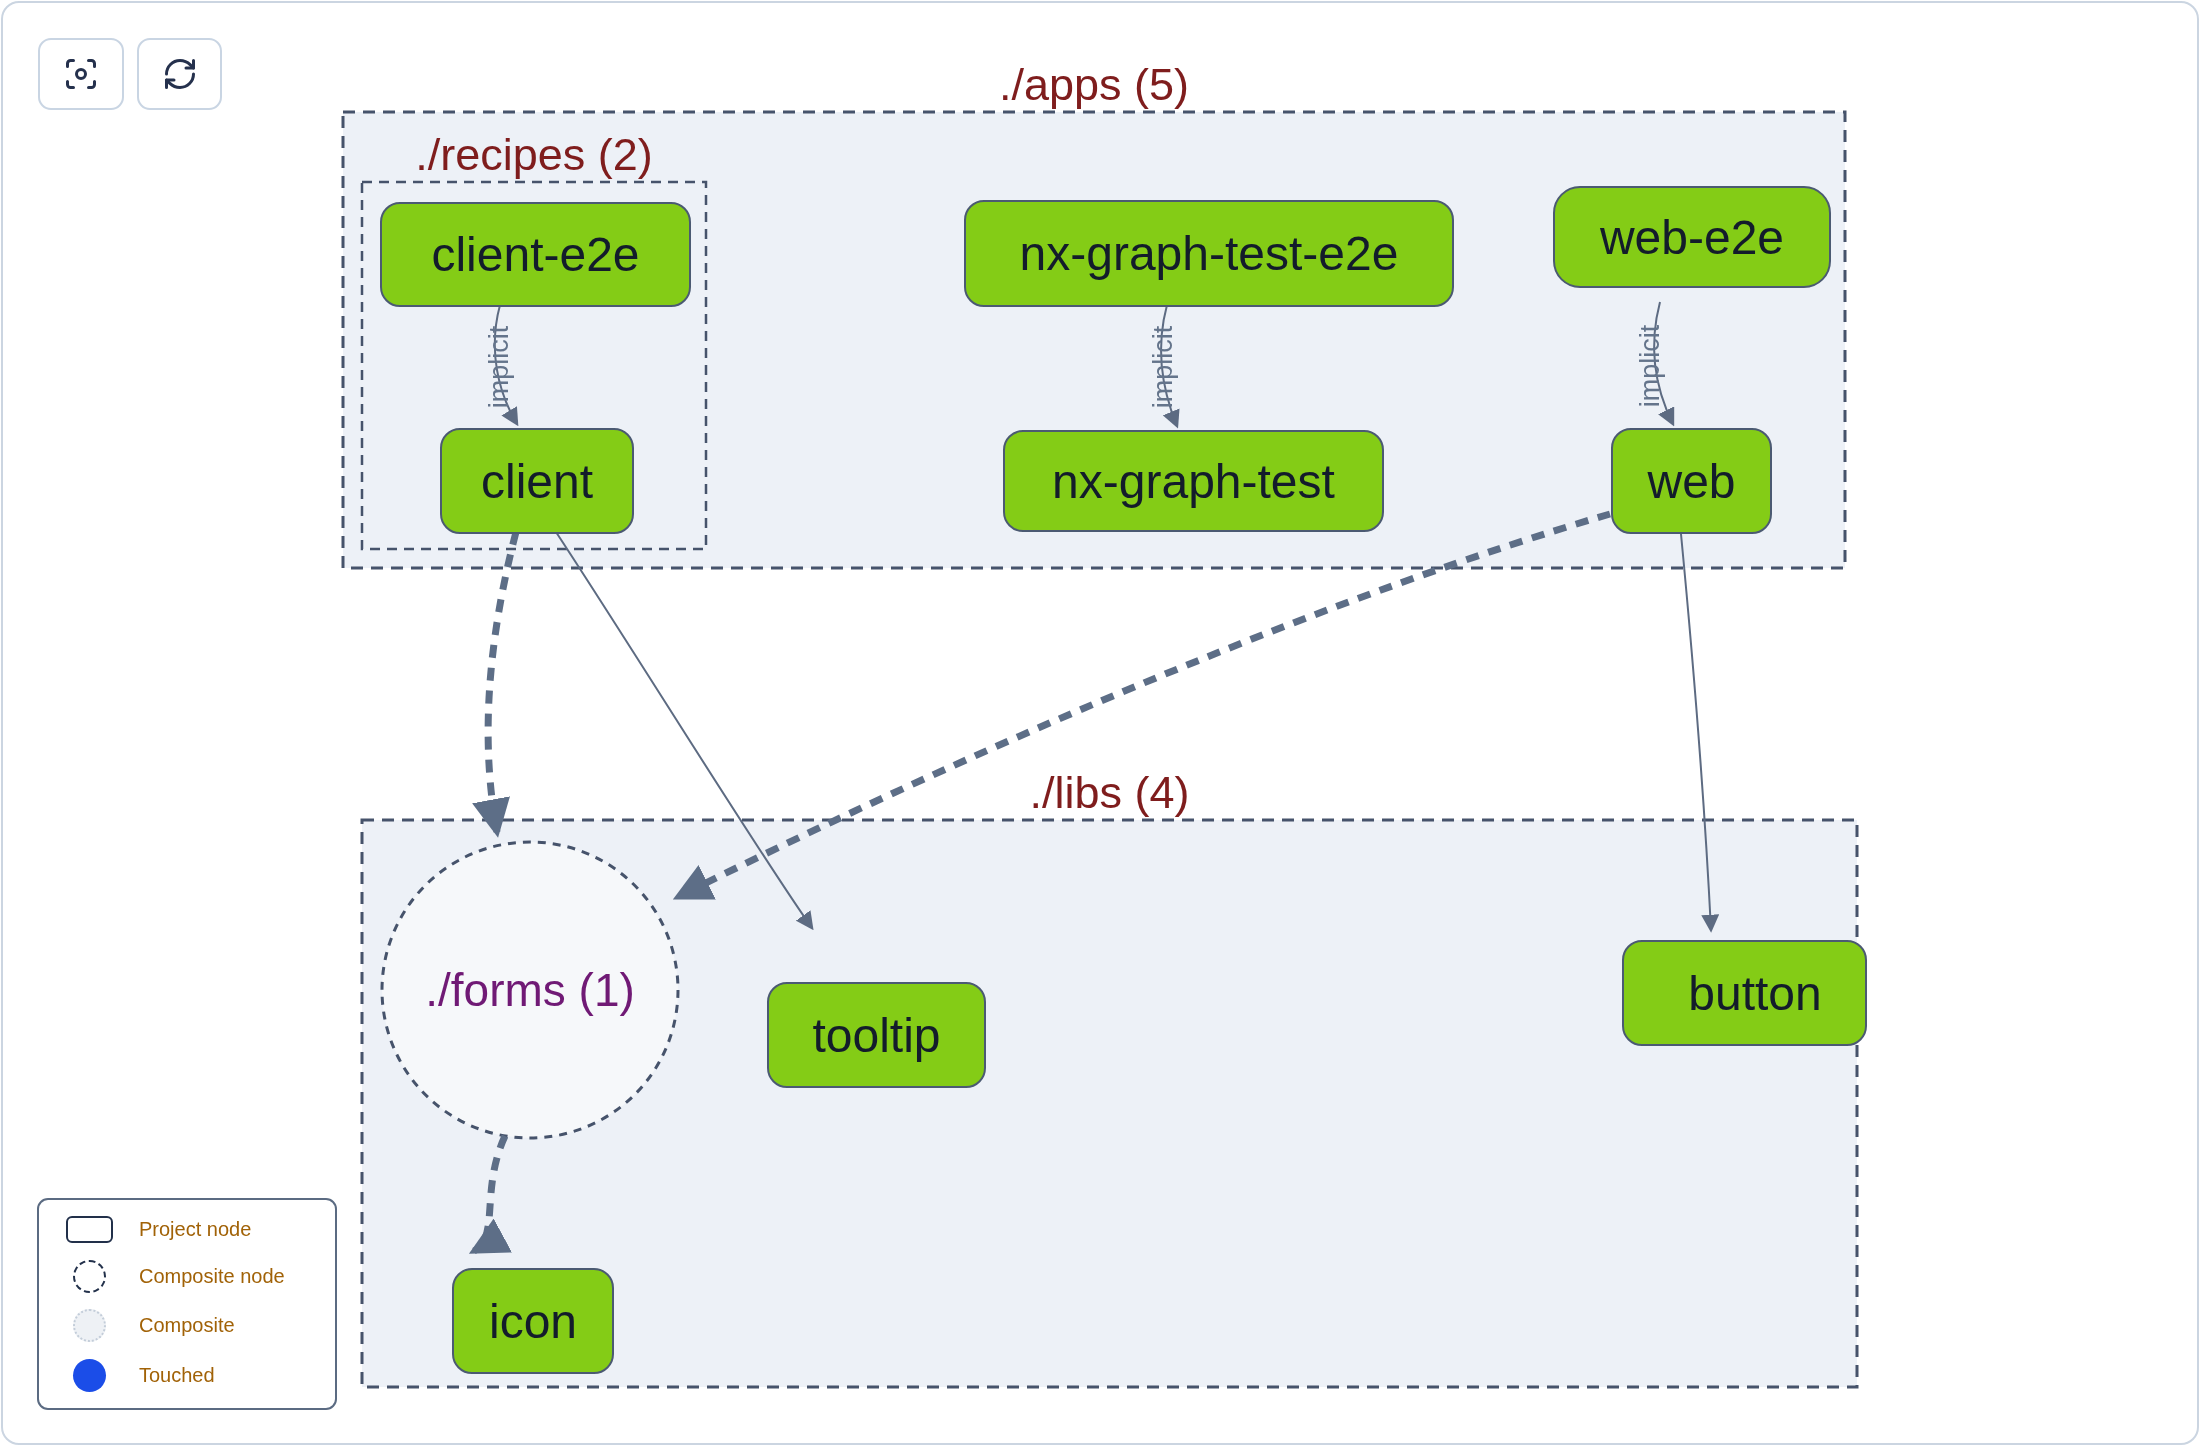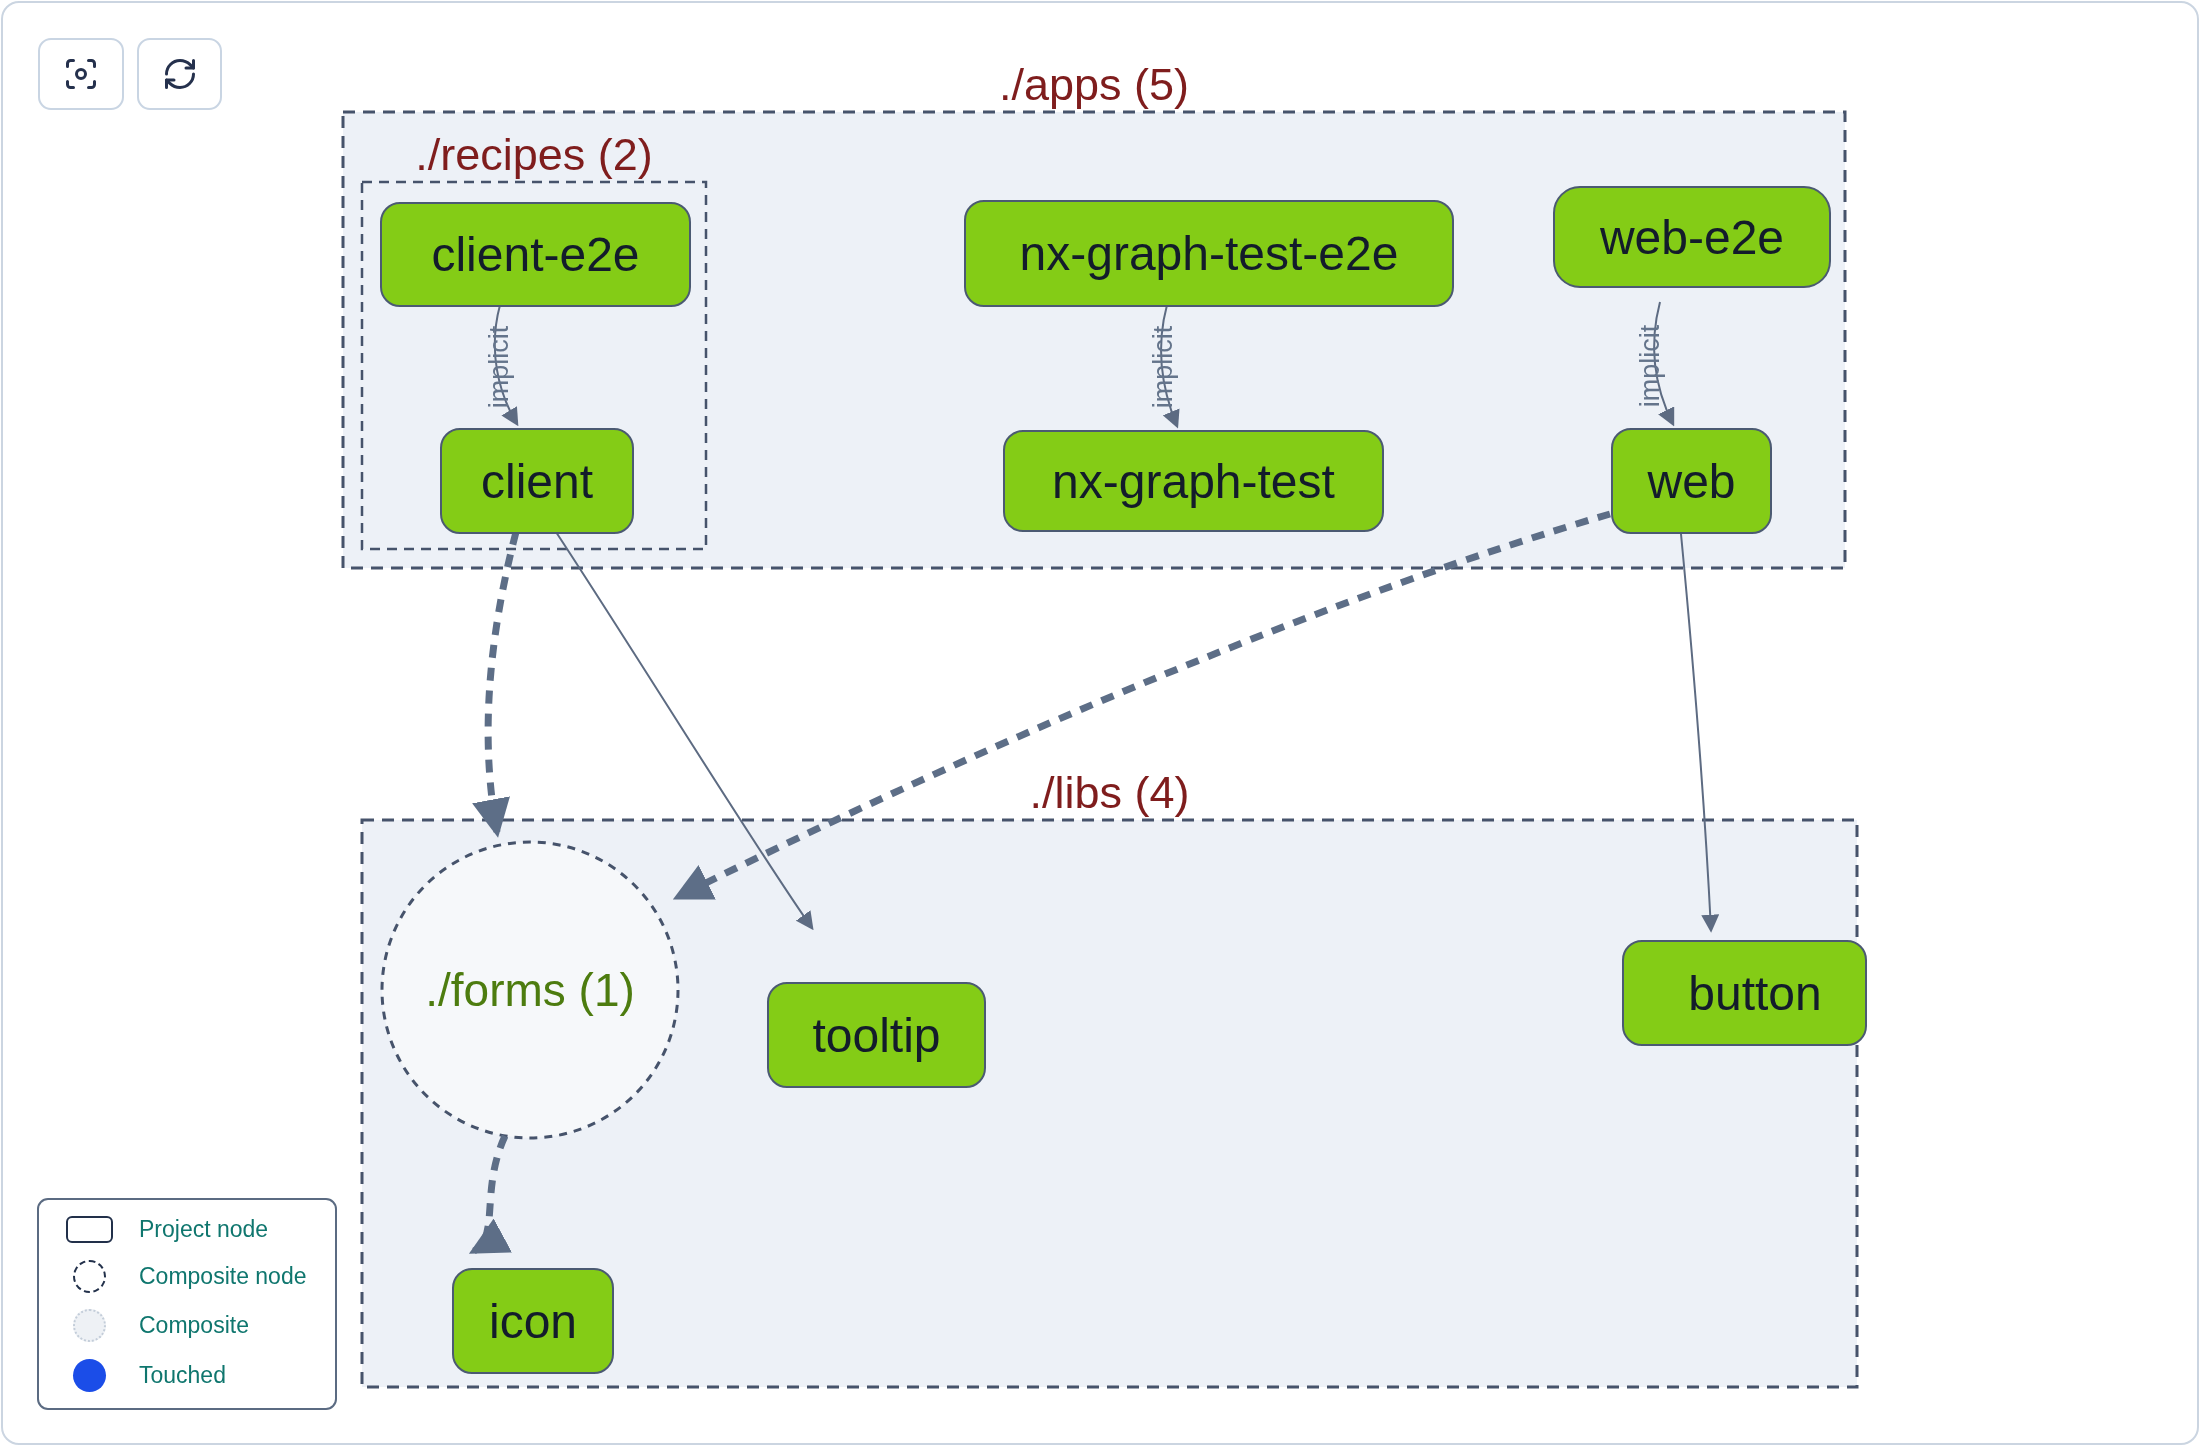--- a/index.html
+++ b/index.html
@@ -34,7 +34,7 @@
   
   .circle-label{
     position:absolute;z-index:10;display:flex;align-items:center;justify-content:center;
-    font-size:46px;color:#4d7c0f;cursor:pointer;
+    font-size:46px;color:#701a75;cursor:pointer;
   }
   
   .edge-label{

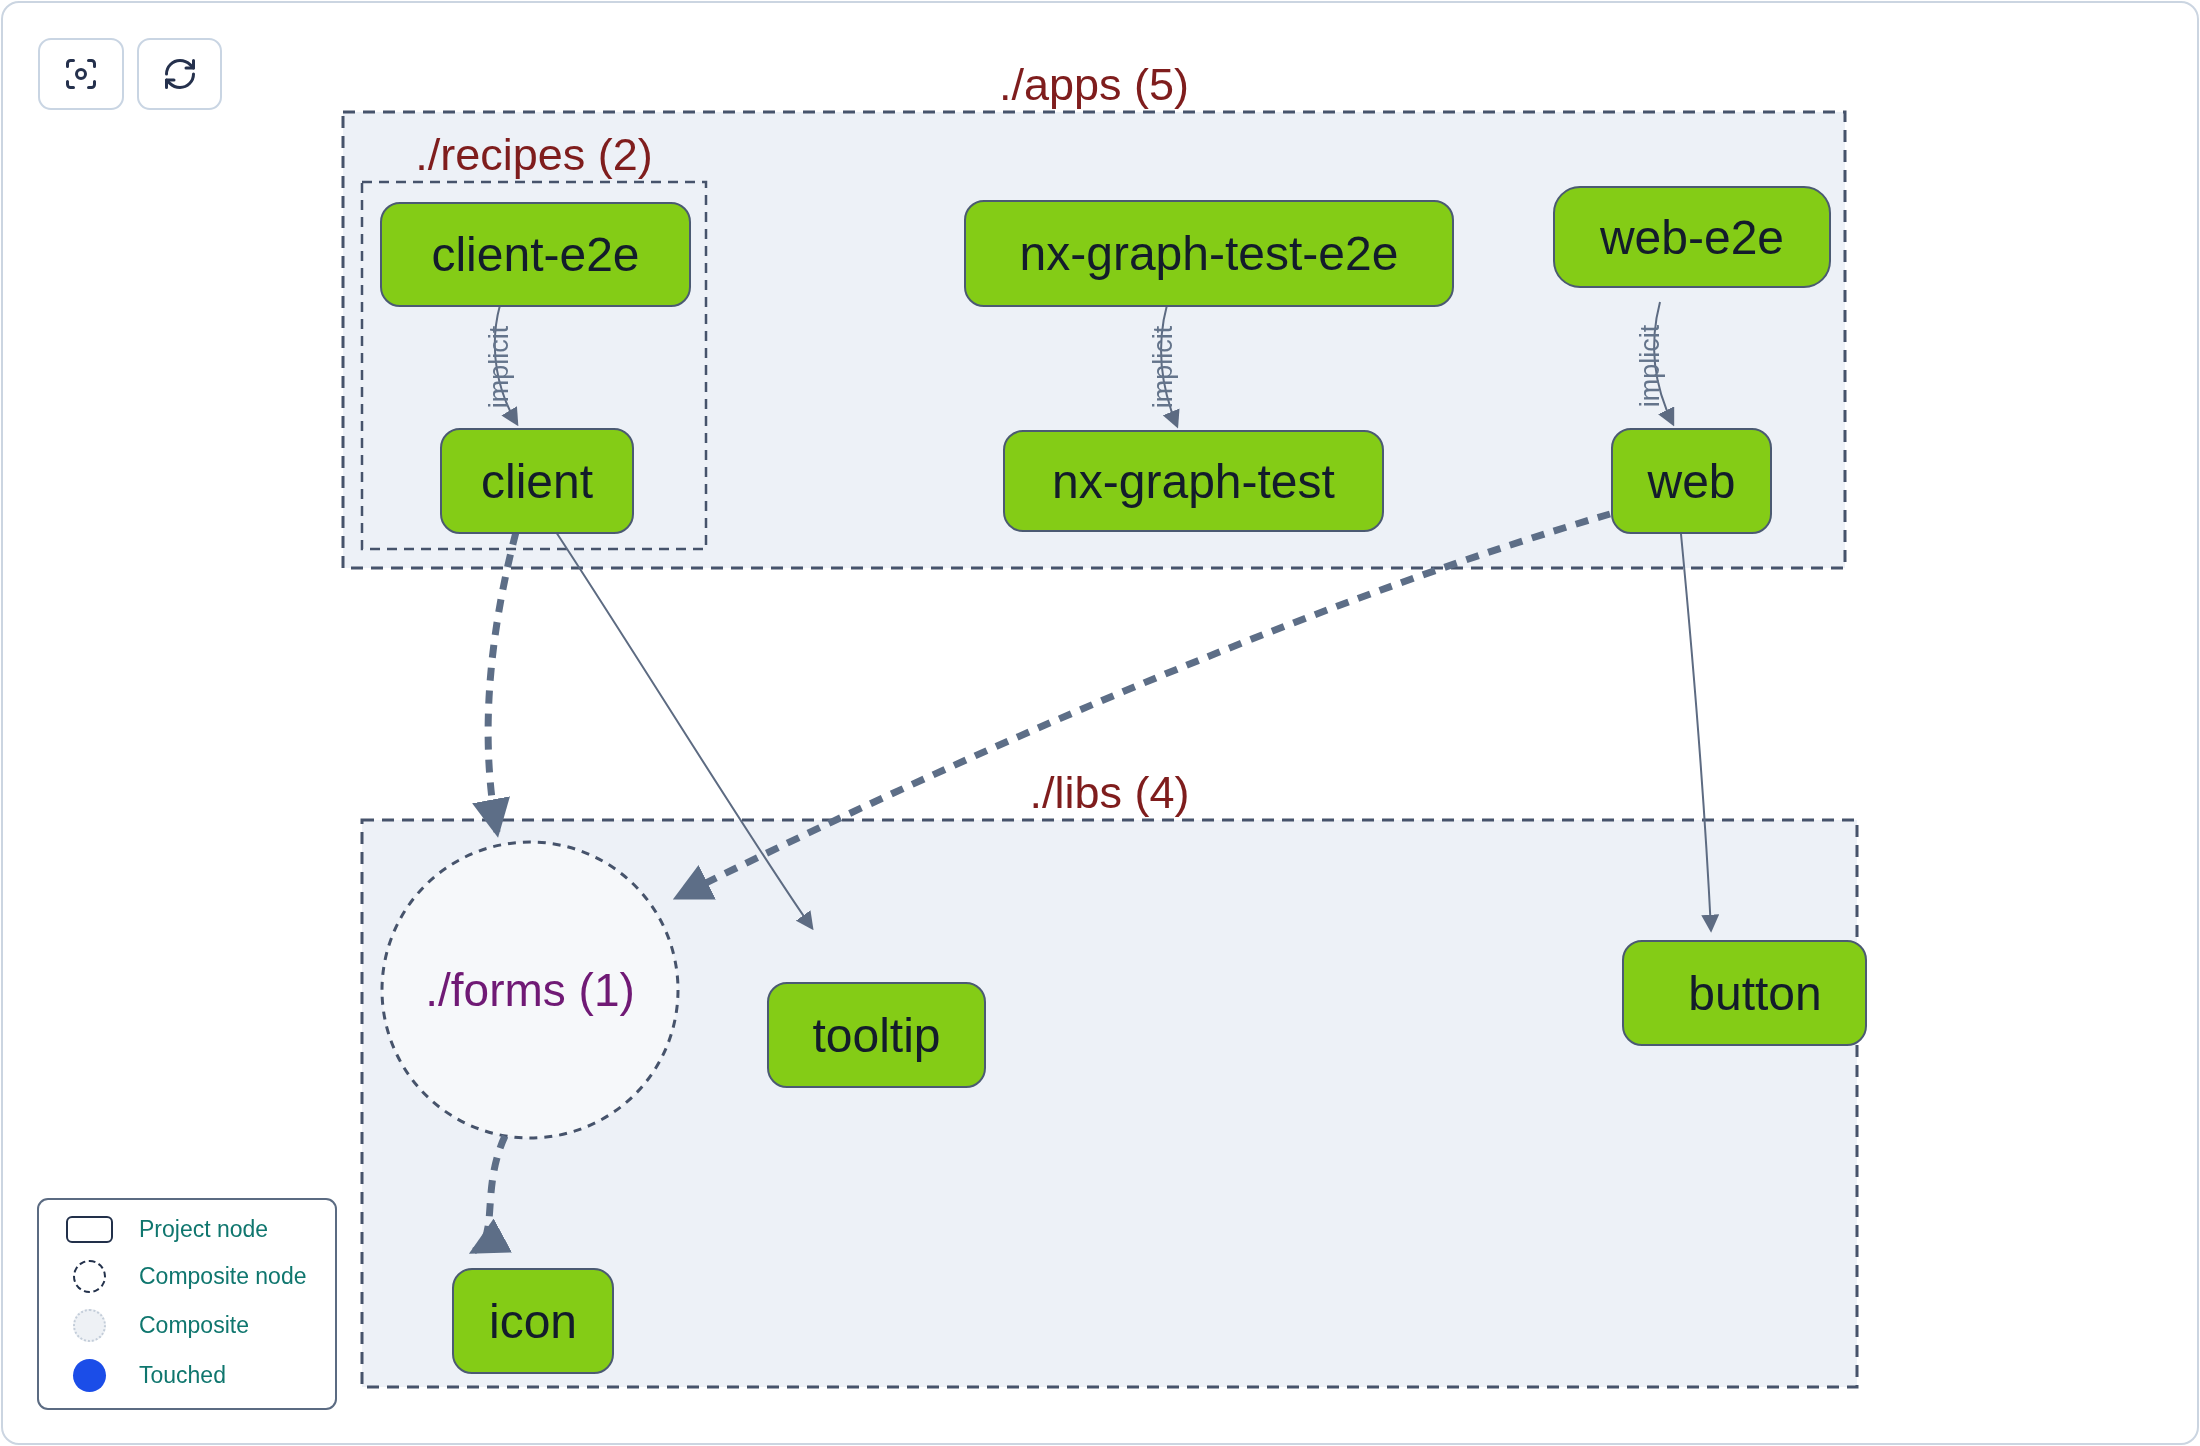--- a/index.html
+++ b/index.html
@@ -51,7 +51,7 @@
   }
   .legend-row{display:flex;align-items:center;}
   .legend-swatch-cell{width:100px;display:flex;justify-content:center;align-items:center;flex:0 0 100px;}
-  .legend-label{font-size:23px;color:#0f766e;}
+  .legend-label{font-size:20px;color:#a16207;}
   .sw-project{width:47px;height:27px;border:2.5px solid #22304a;border-radius:6px;background:#fff;box-sizing:border-box;}
   .sw-composite{width:33px;height:33px;border:2.5px dashed #22304a;border-radius:50%;background:#fff;box-sizing:border-box;}
   .sw-affected{width:33px;height:33px;border:2px dotted #c3cdd9;border-radius:50%;background:#eef1f5;box-sizing:border-box;}

